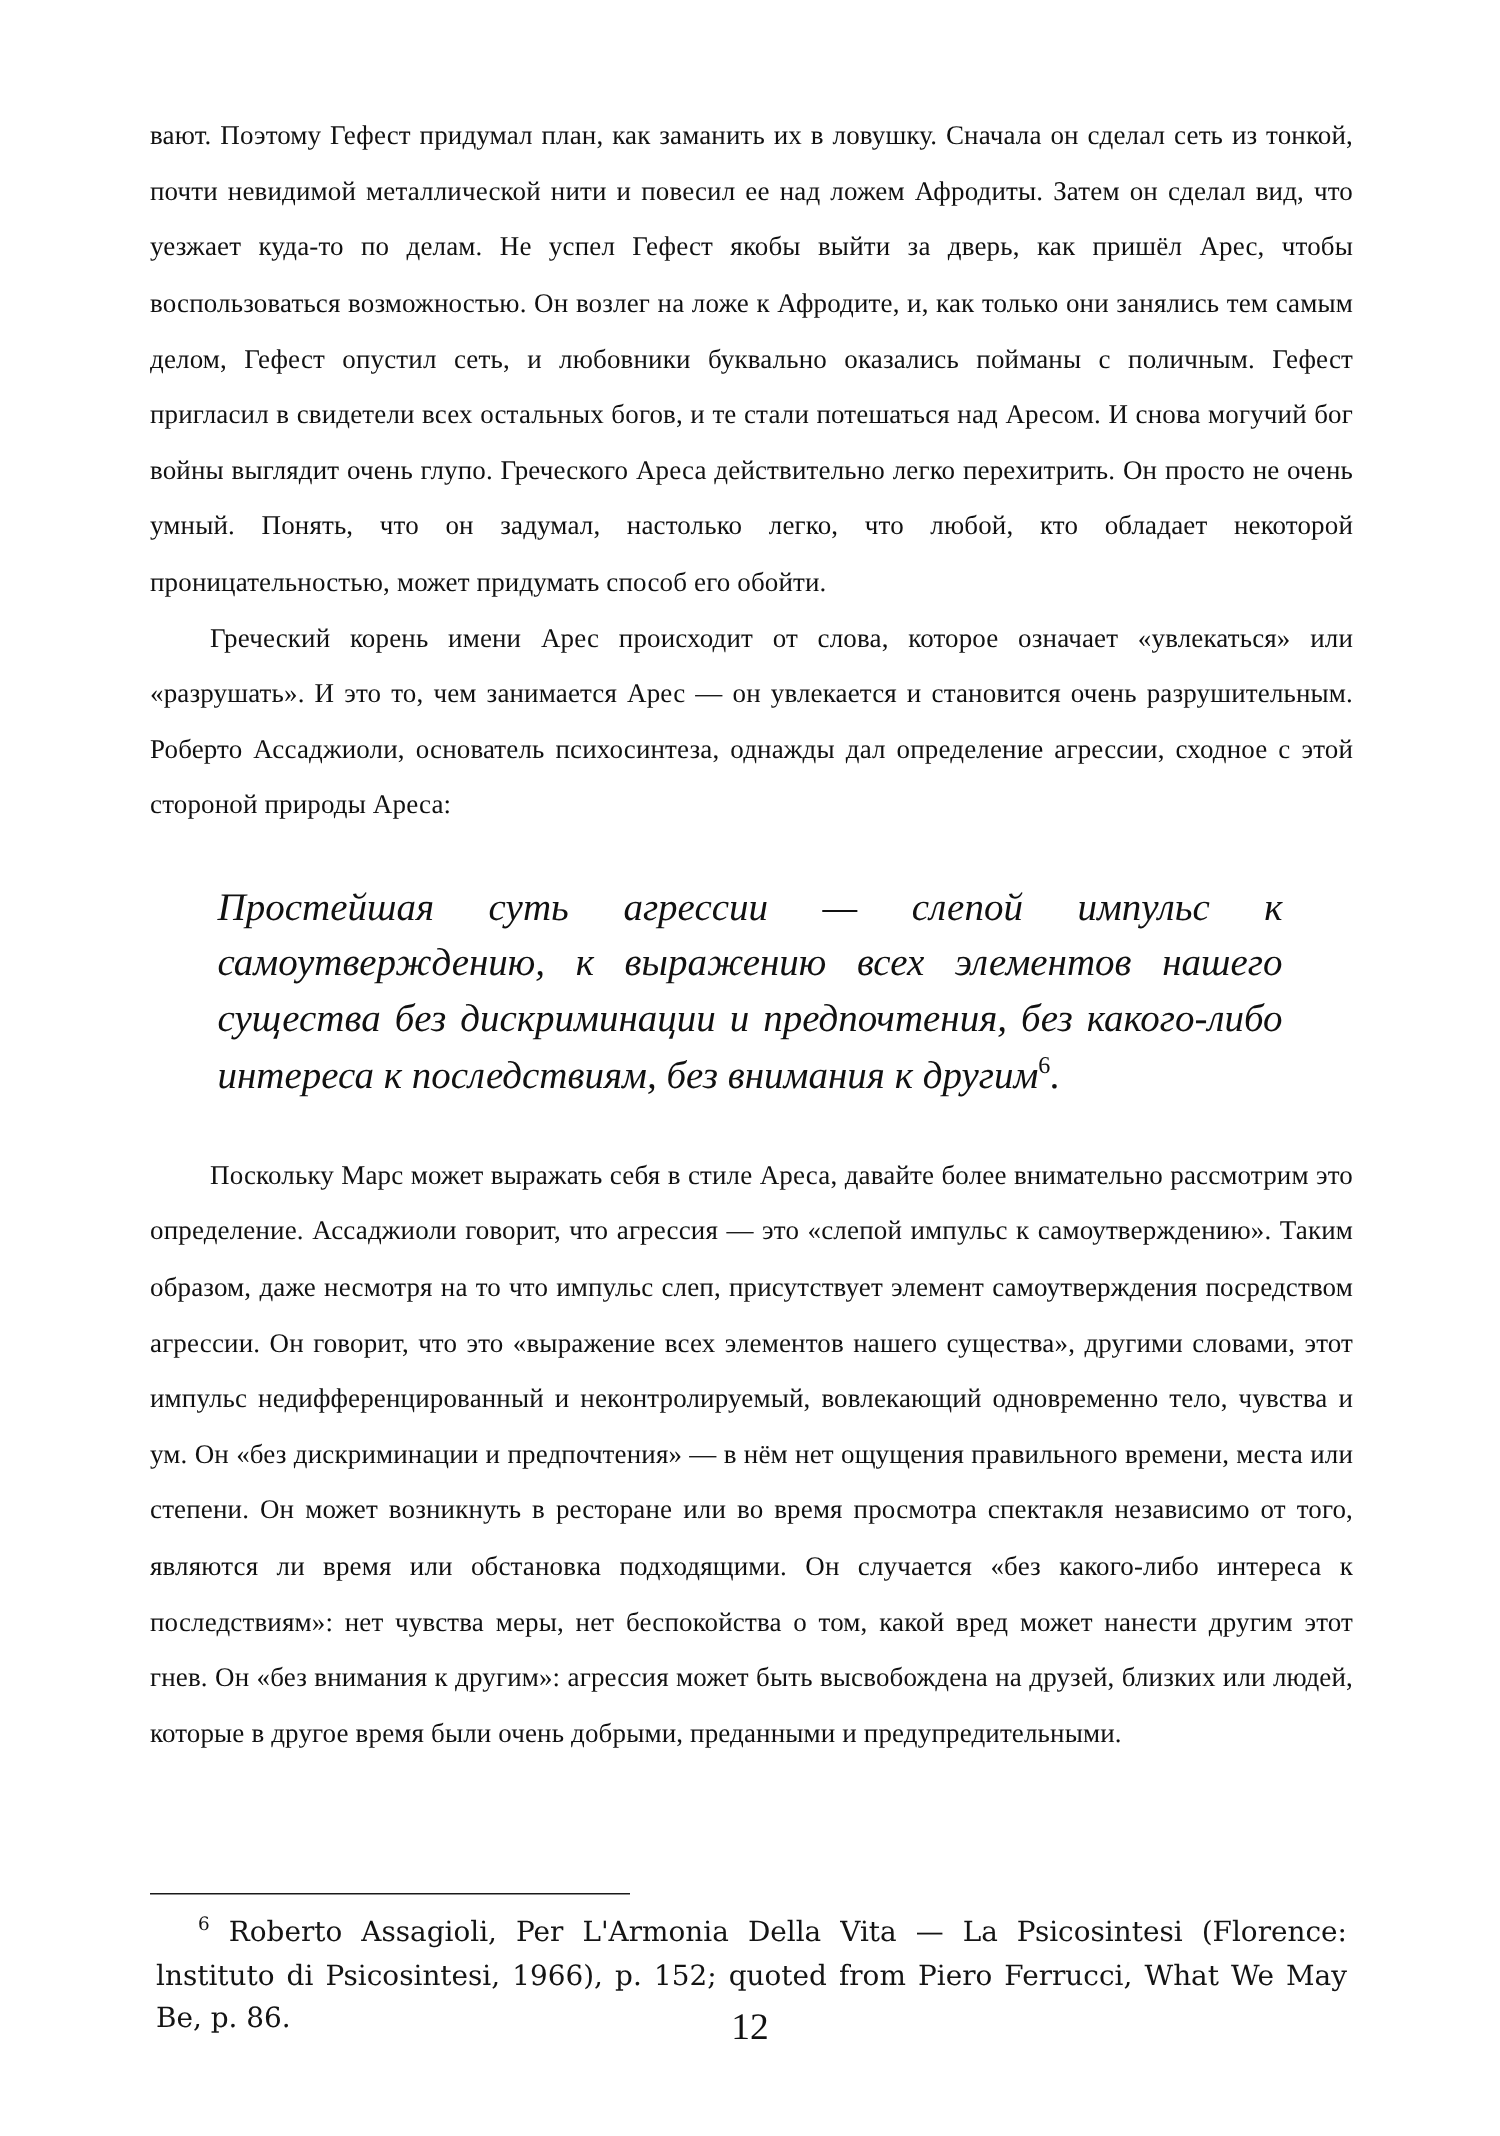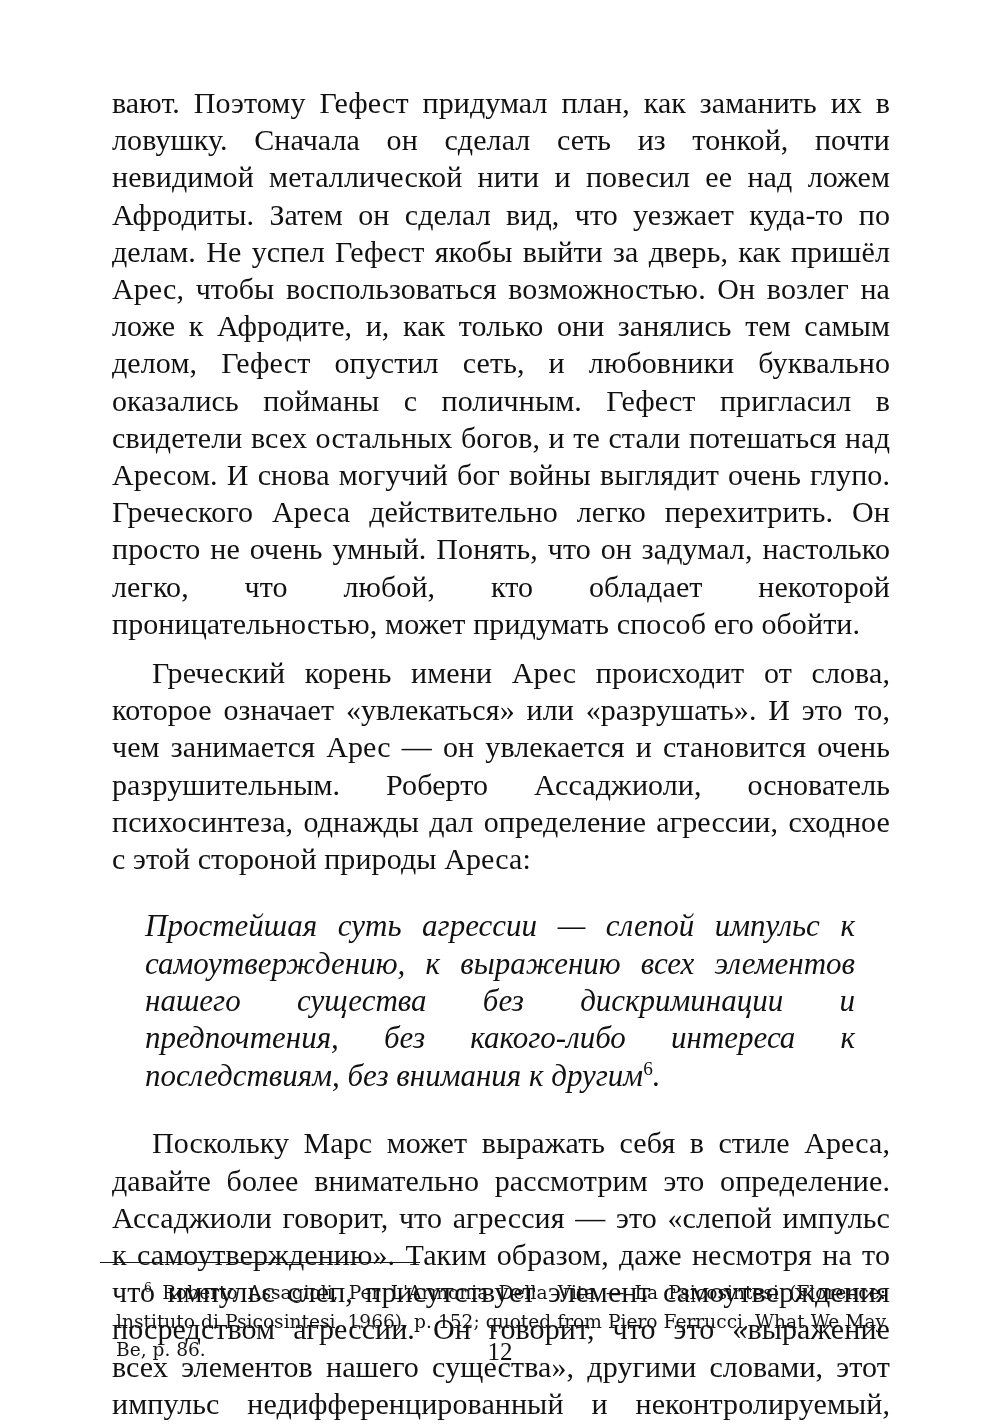--- a/index.html
+++ b/index.html
@@ -29,8 +29,8 @@
     width: 802px;
   }
   p.body-para {
-    margin: 12px;
-    font-size: 30px;
+    margin: 0;
+    font-size: 18px;
     line-height: 37.2px;
     text-align: justify;
     text-indent: 40px;

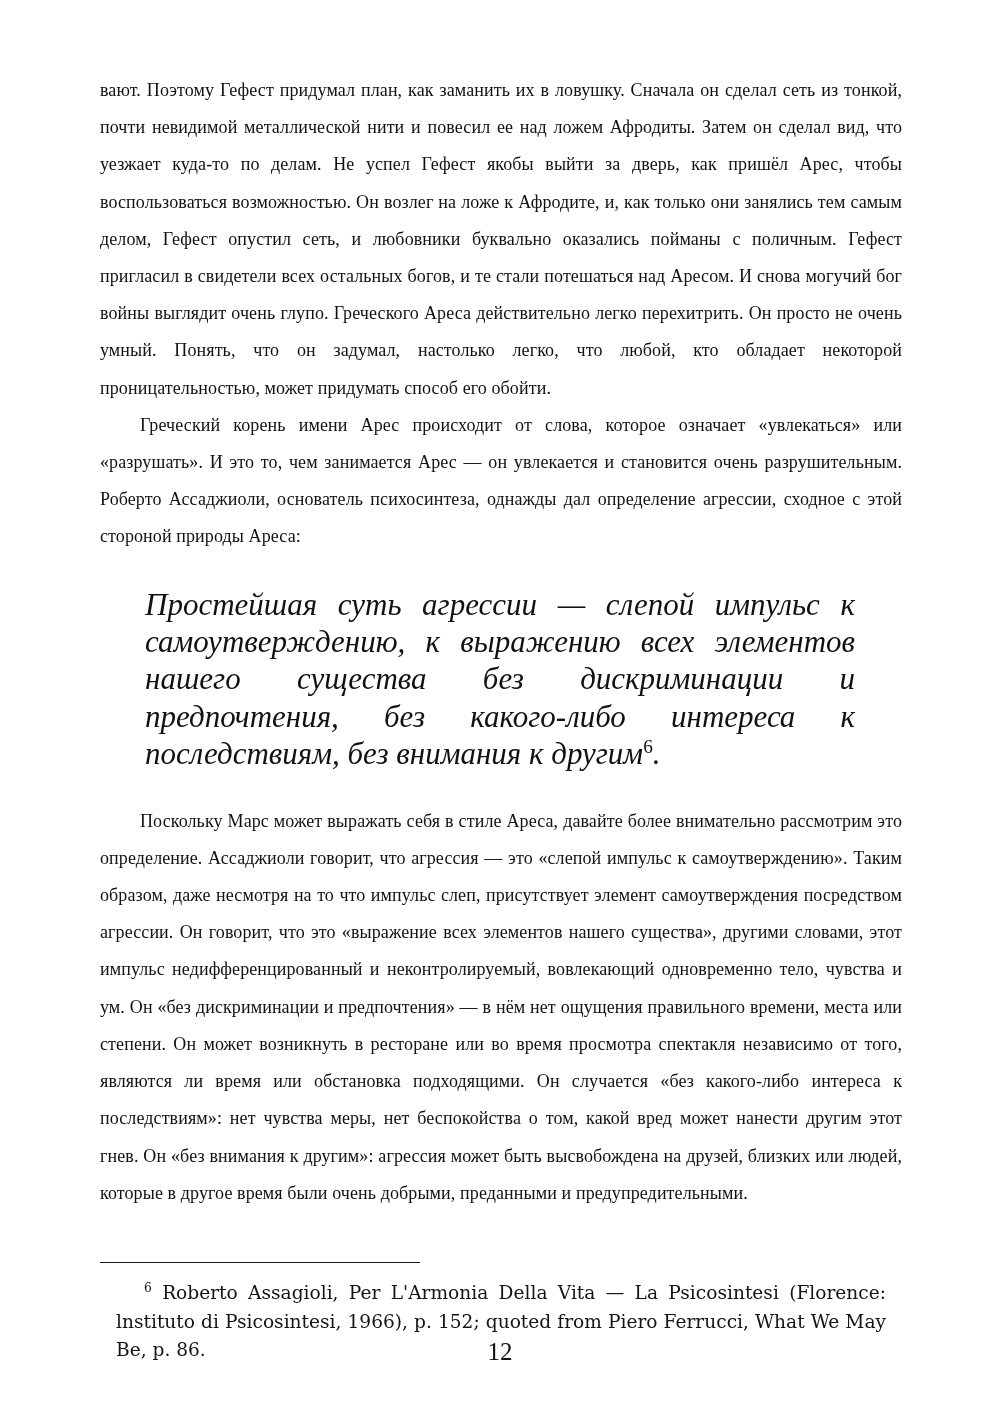--- a/index.html
+++ b/index.html
@@ -44,7 +44,7 @@
     margin: 30px 0 30px 0;
     padding: 0 47px 0 45px;
     font-style: italic;
-    font-size: 31px;
+    font-size: 26px;
     line-height: 37.4px;
     text-align: justify;
   }

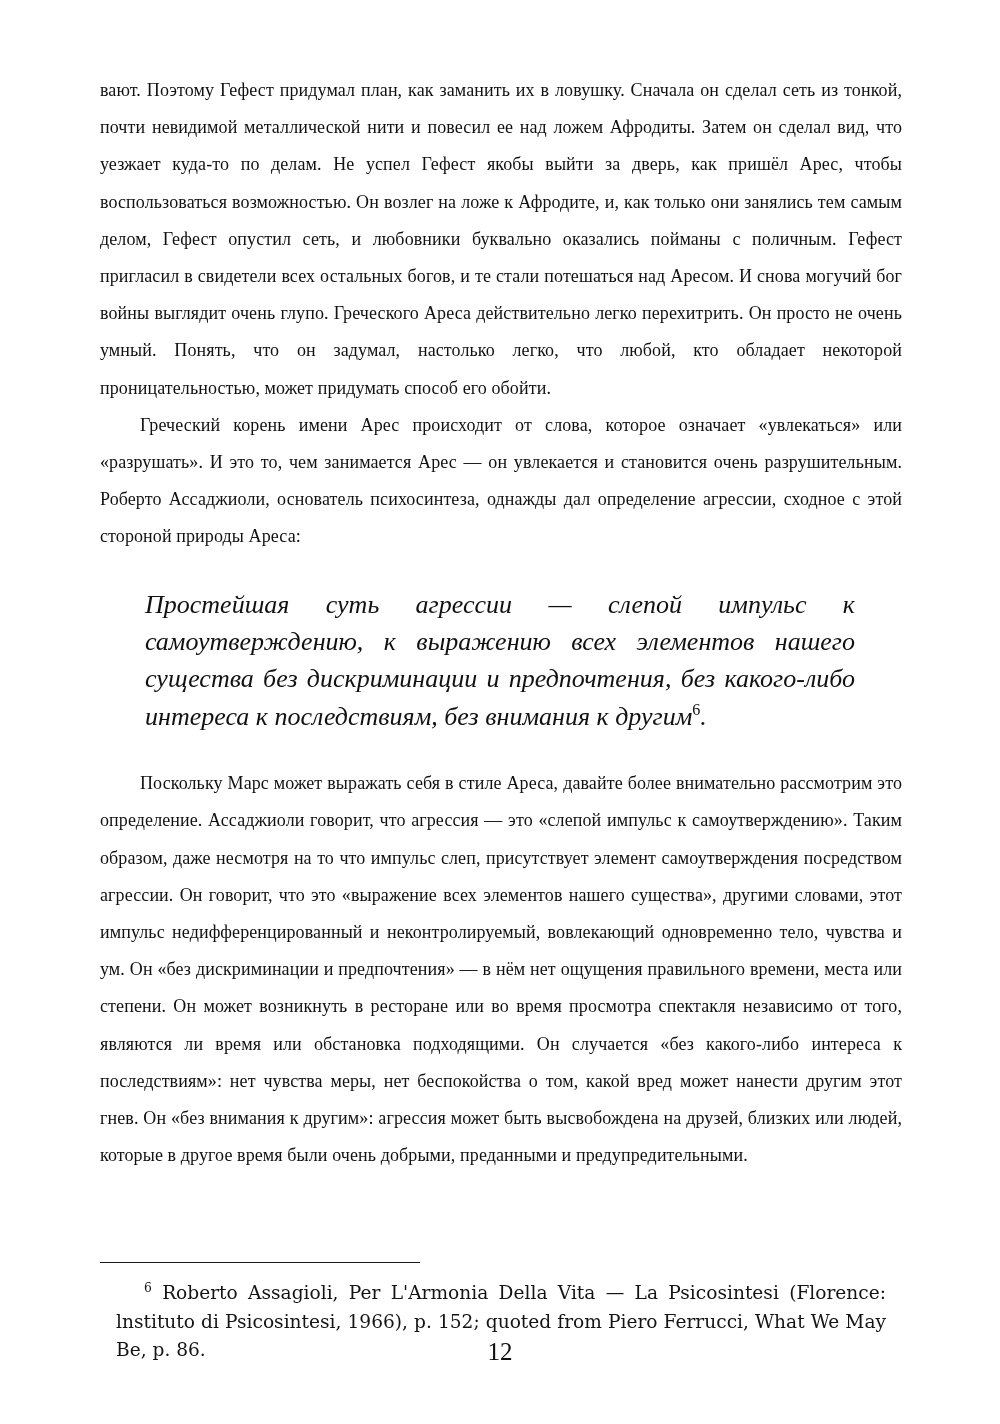--- a/index.html
+++ b/index.html
@@ -71,7 +71,7 @@
     margin: 0 0 12px 0;
   }
   .footnote-text {
-    margin: 16px;
+    margin: 4px;
     font-family: "DejaVu Serif", "Liberation Serif", serif;
     font-size: 18.6px;
     line-height: 28.5px;

